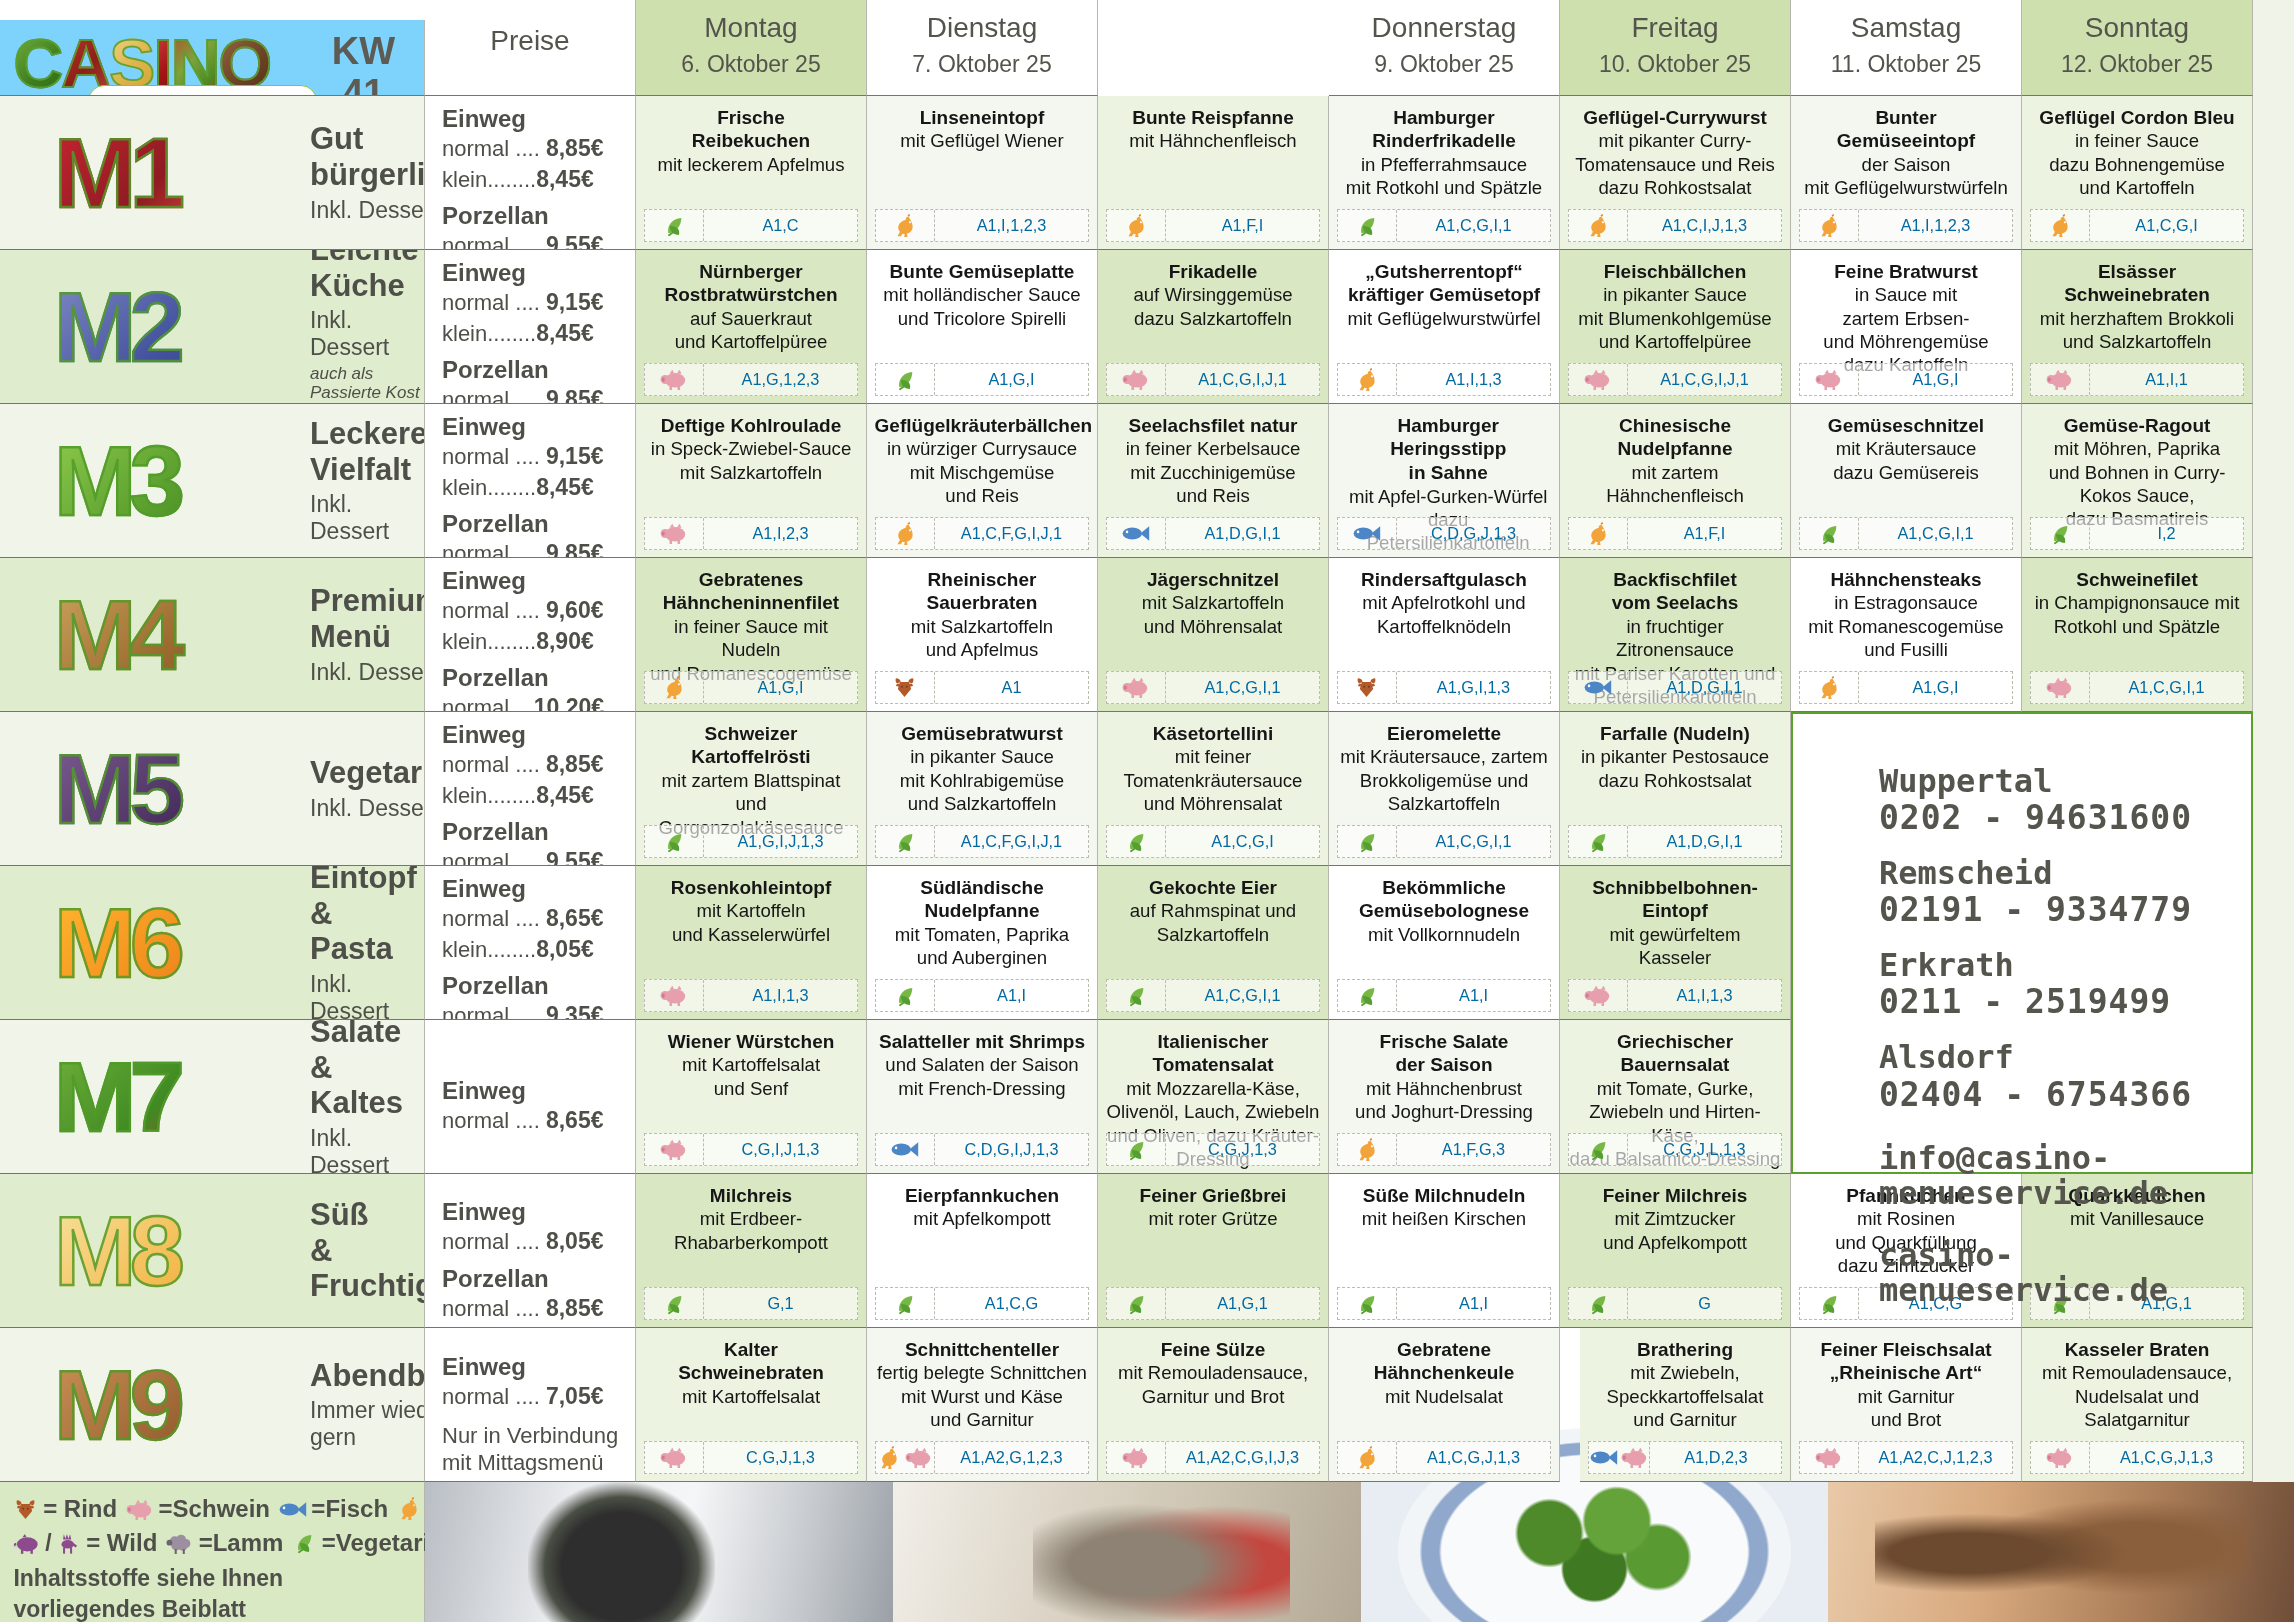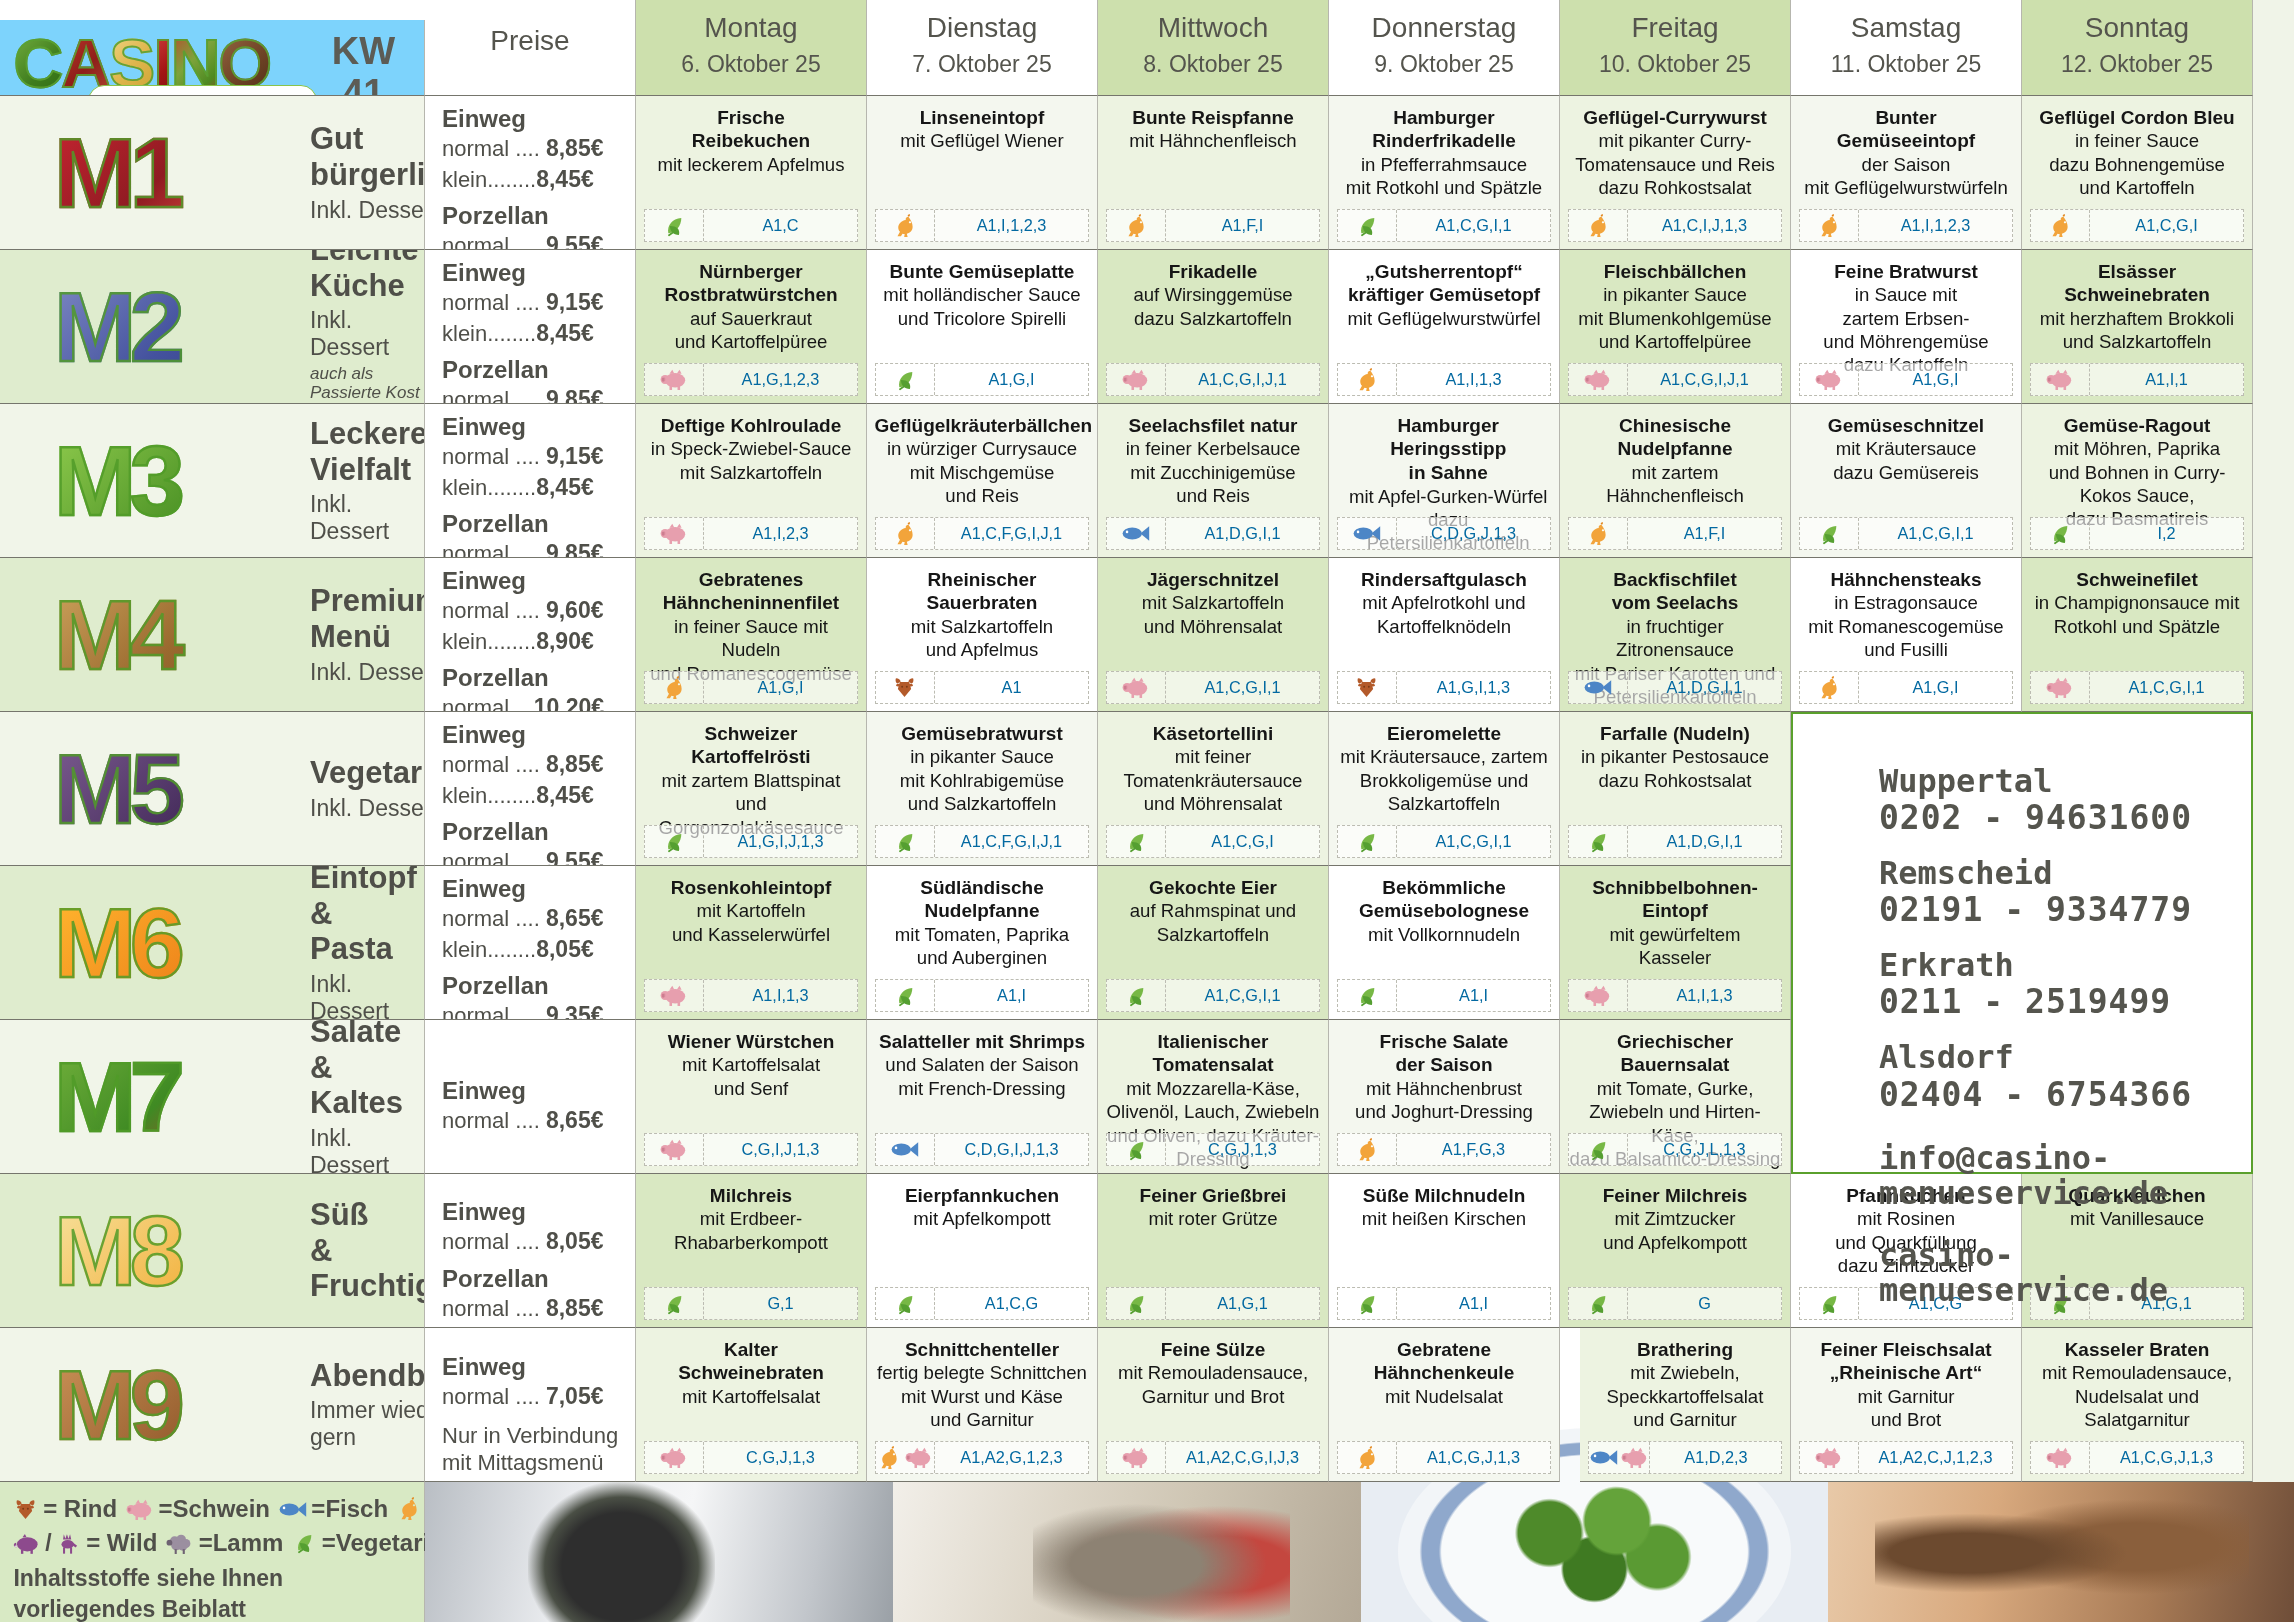--- a/index.html
+++ b/index.html
@@ -300,10 +300,6 @@
         <div class="d1">Dienstag</div>
         <div class="d2">7. Oktober 25</div>
       </div>
-      <div class="cell hdr-green day-head" style="grid-area: 1 / 5;">
-        <div class="d1">Mittwoch</div>
-        <div class="d2">8. Oktober 25</div>
-      </div>
       <div class="cell hdr-white day-head" style="grid-area: 1 / 6;">
         <div class="d1">Donnerstag</div>
         <div class="d2">9. Oktober 25</div>

